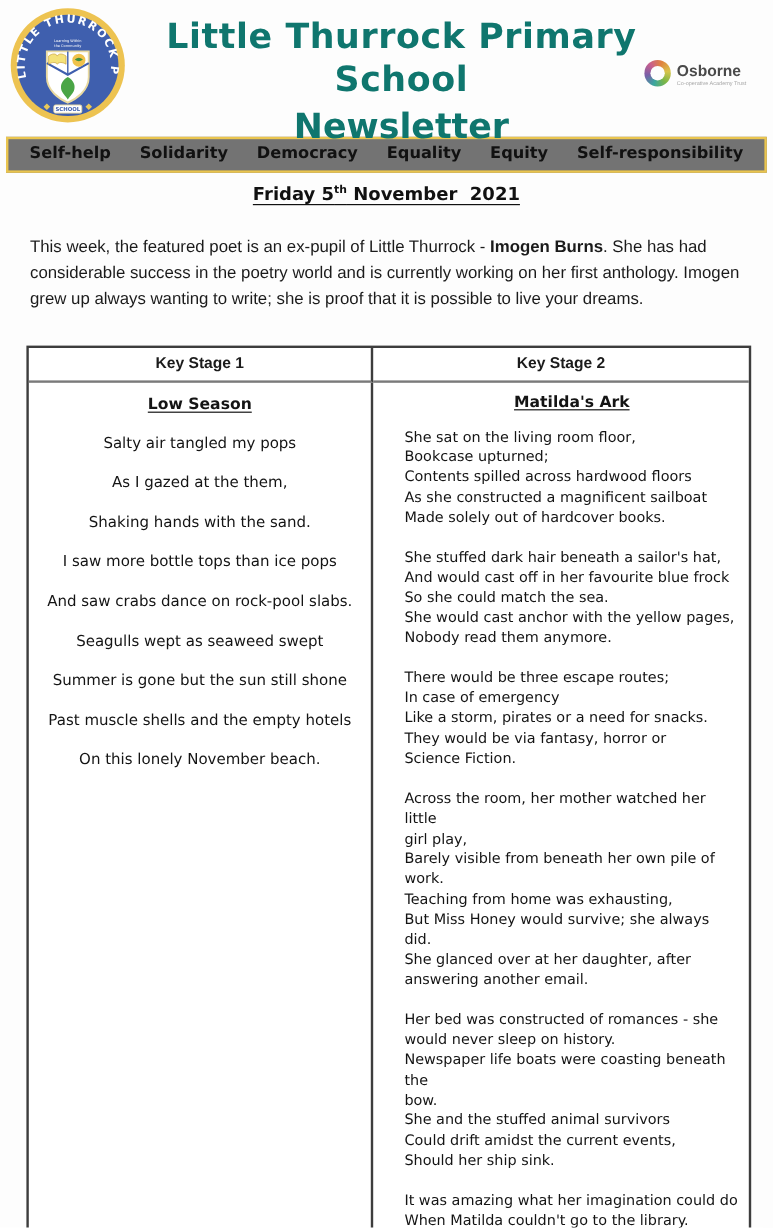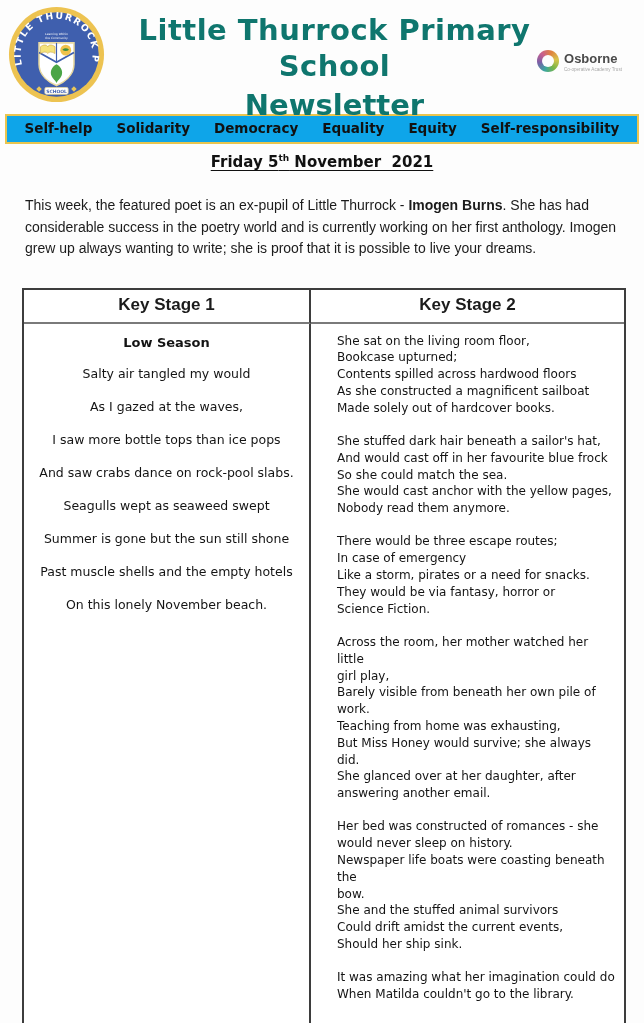--- a/index.html
+++ b/index.html
@@ -40,7 +40,7 @@
   .values-bar{
     margin:2px 5px 0 5px;
     border:2px solid #eac54f;
-    background:#0ea5e9;
+    background:#737373;
     padding:4px 0 6px 0;
     display:flex;justify-content:center;gap:24px;
     font-family:"DejaVu Sans", sans-serif;

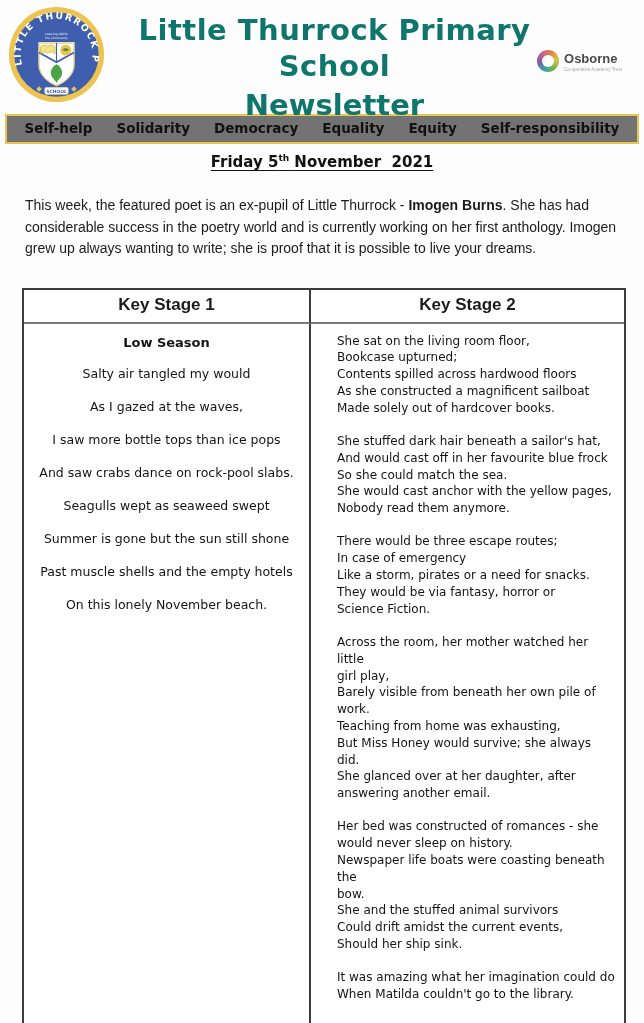--- a/index.html
+++ b/index.html
@@ -72,7 +72,7 @@
     background:#fff;
   }
   .ks-head{
-    text-align:center;font-weight:bold;font-size:17px;
+    text-align:center;font-weight:bold;font-size:13px;
     padding:5px 0 7px 0;
     border-bottom:2px solid #7a7a7a;
   }

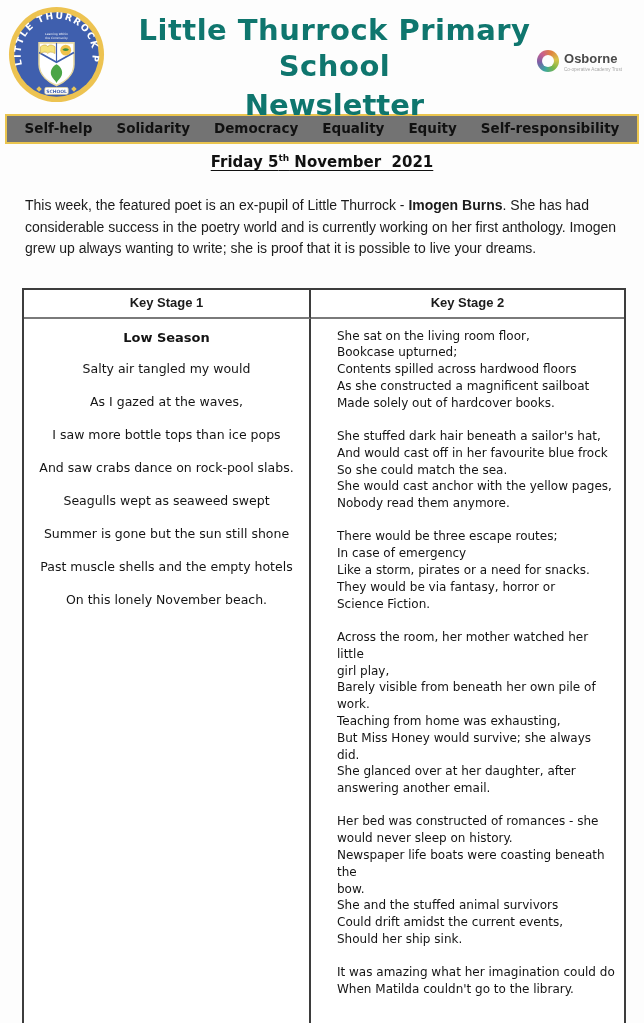--- a/index.html
+++ b/index.html
@@ -86,7 +86,7 @@
   }
   .poem-title{
     font-weight:bold;font-size:13px;
-    text-underline-offset:2px;
+    text-decoration:underline;text-underline-offset:2px;
     margin:0 0 15px 0;
   }
   .ks-cell.right .poem-title{text-align:center;margin-bottom:13px;}

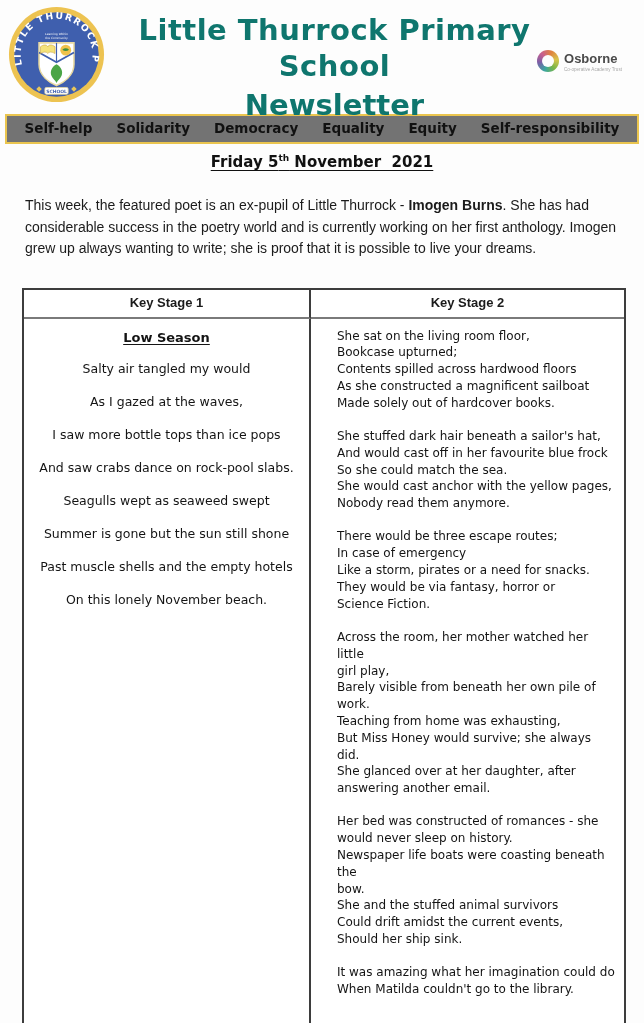--- a/index.html
+++ b/index.html
@@ -197,6 +197,7 @@
     </div>
 
     <div class="ks-cell right">
+      <div class="poem-title">Matilda's Ark</div>
       <div>
 
           <div class="stanza">She sat on the living room floor,

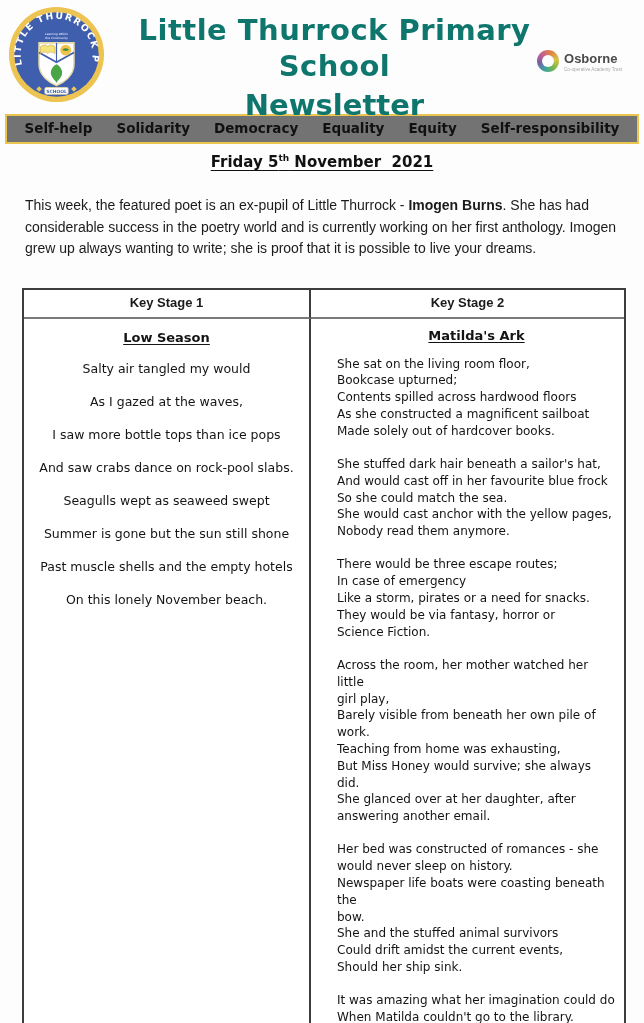--- a/index.html
+++ b/index.html
@@ -177,7 +177,7 @@
       <div class="poem-title">Low Season</div>
       <div>
 
-          <p class="poem-line">Salty air tangled my would</p>
+          <p class="poem-line">Salty air tangled my pops</p>
 
           <p class="poem-line">As I gazed at the waves,</p>
 

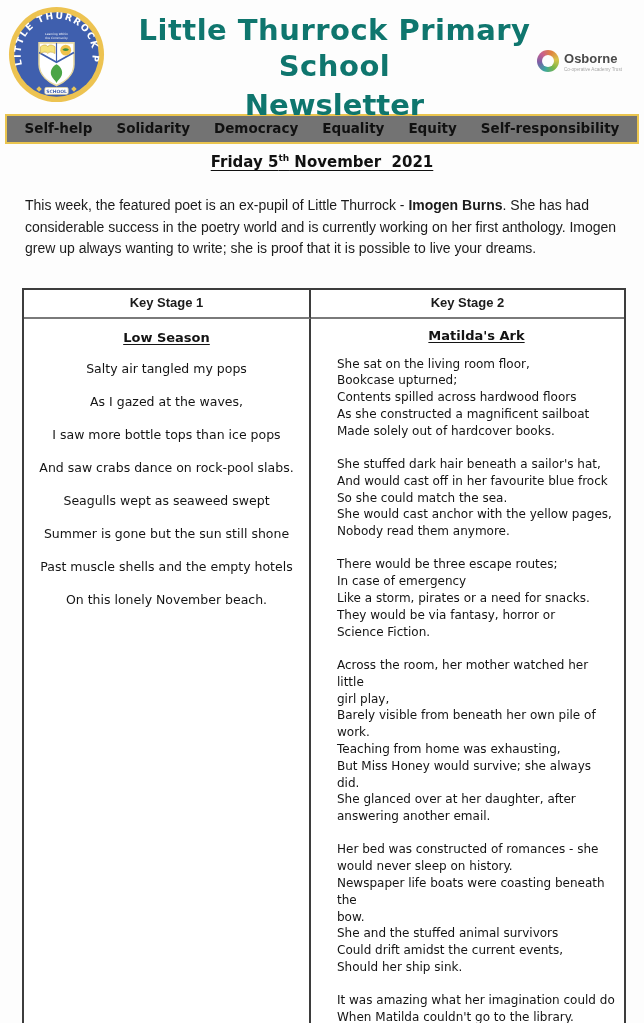--- a/index.html
+++ b/index.html
@@ -179,7 +179,7 @@
 
           <p class="poem-line">Salty air tangled my pops</p>
 
-          <p class="poem-line">As I gazed at the waves,</p>
+          <p class="poem-line">As I gazed at the them,</p>
 
 
           <p class="poem-line">I saw more bottle tops than ice pops</p>

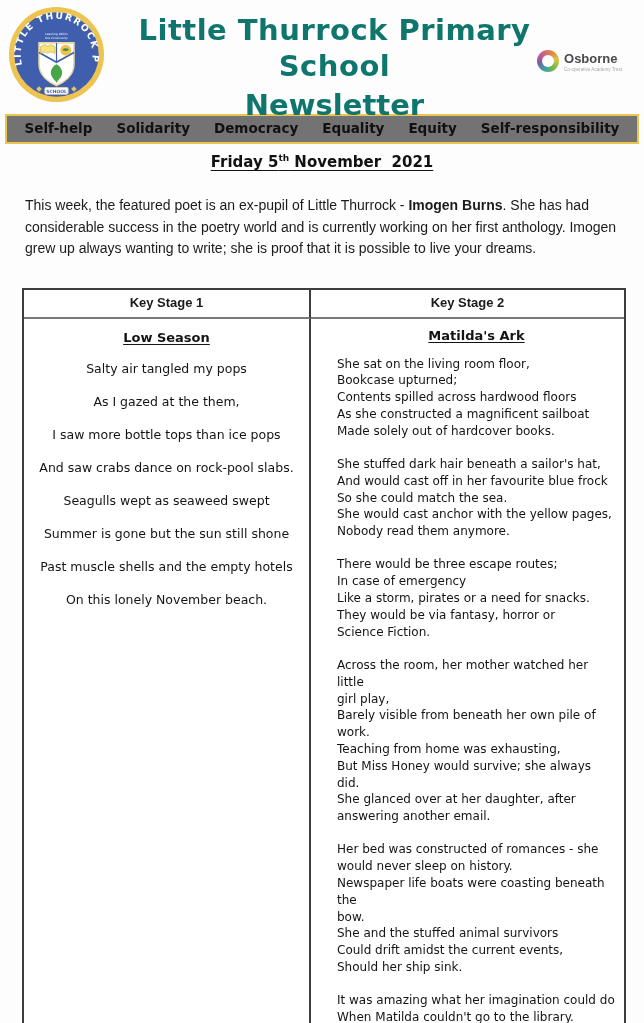--- a/index.html
+++ b/index.html
@@ -181,6 +181,7 @@
 
           <p class="poem-line">As I gazed at the them,</p>
 
+          <p class="poem-line">Shaking hands with the sand.</p>
 
           <p class="poem-line">I saw more bottle tops than ice pops</p>
 

